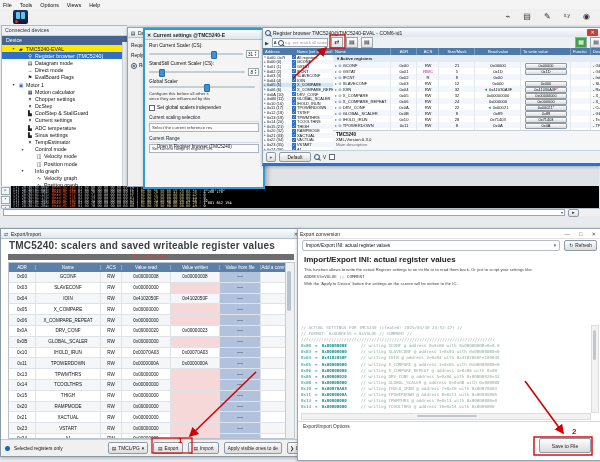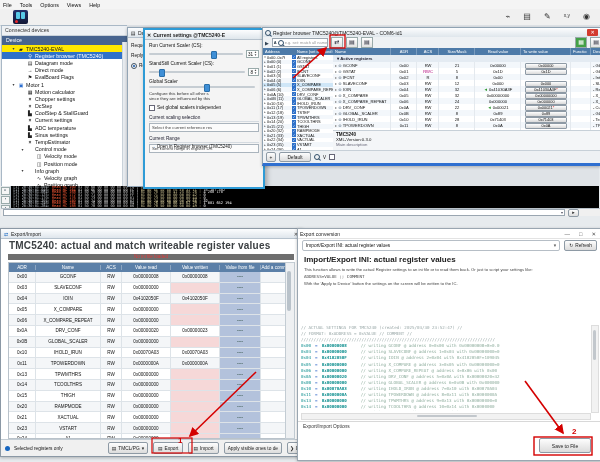--- a/index.html
+++ b/index.html
@@ -638,7 +638,7 @@
       <span class="nowrap">Export/Import</span>
       <span style="margin-left:auto;font-size:5px;color:#444;padding-right:2px;">✕</span>
     </div>
-    <div id="ei-h1">TMC5240: actual and match writeable register values</div>
+    <div id="ei-h1">TMC5240: scalers and saved writeable register values</div>
     <div id="ei-status">No ini file loaded</div>
     <div id="ei-table">
       <div class="eih" id="eihead">

